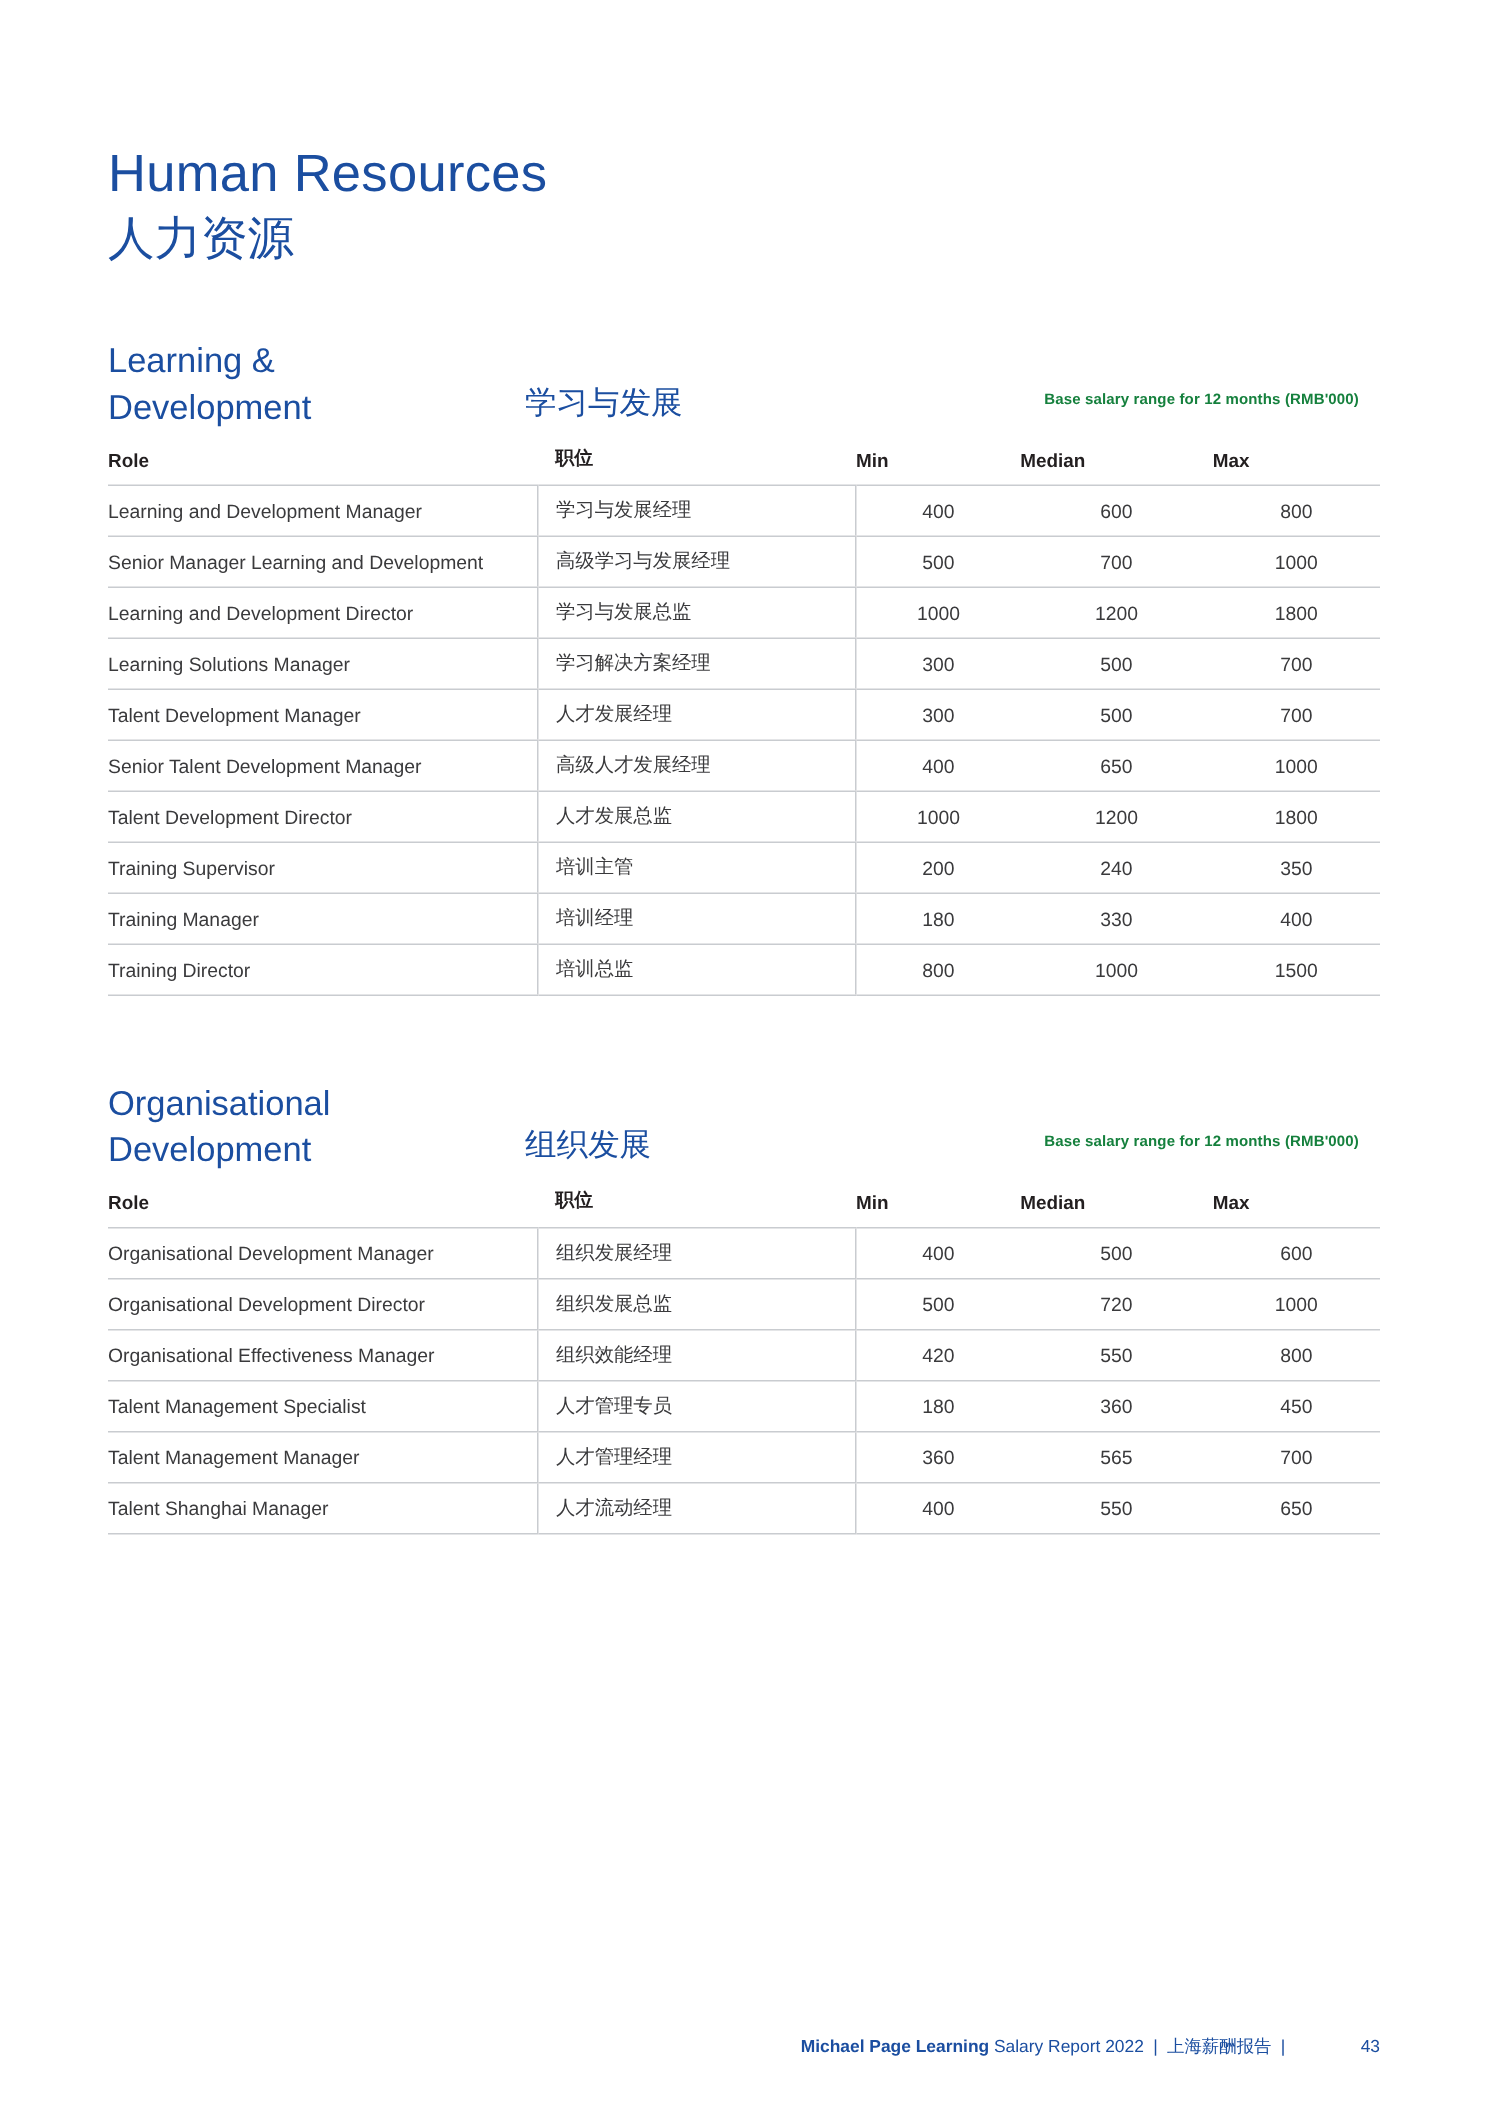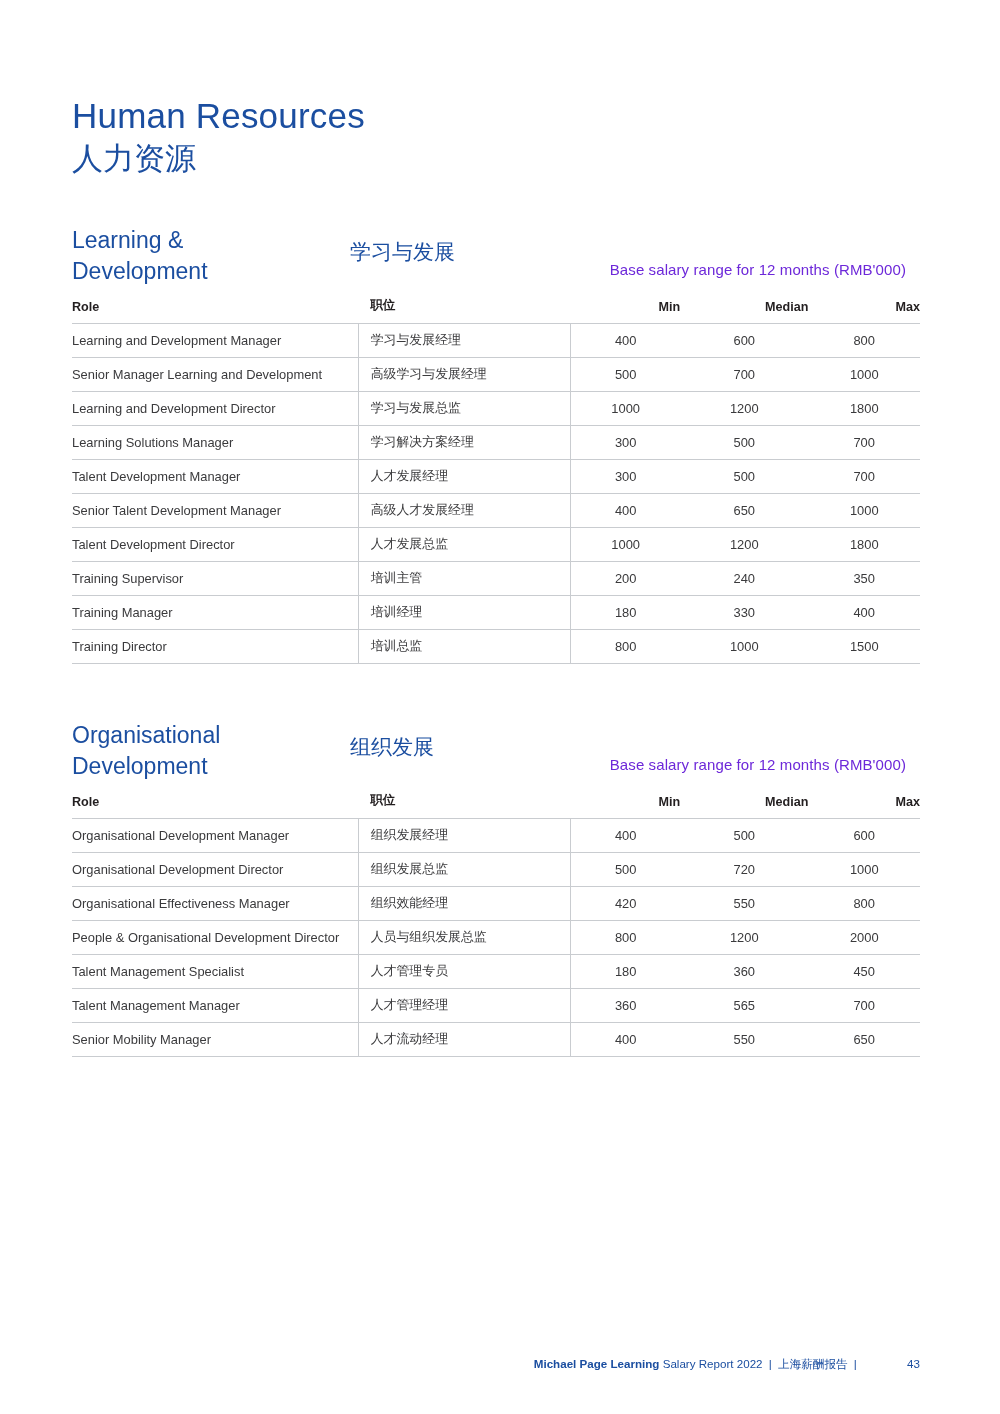--- a/index.html
+++ b/index.html
@@ -65,7 +65,7 @@
   .sec-zh {
     position: absolute;
     left: 278px;
-    top: 13px;
+    top: 29px;
     font-size: 21px;
     color: #1b4ea0;
     font-weight: 400;

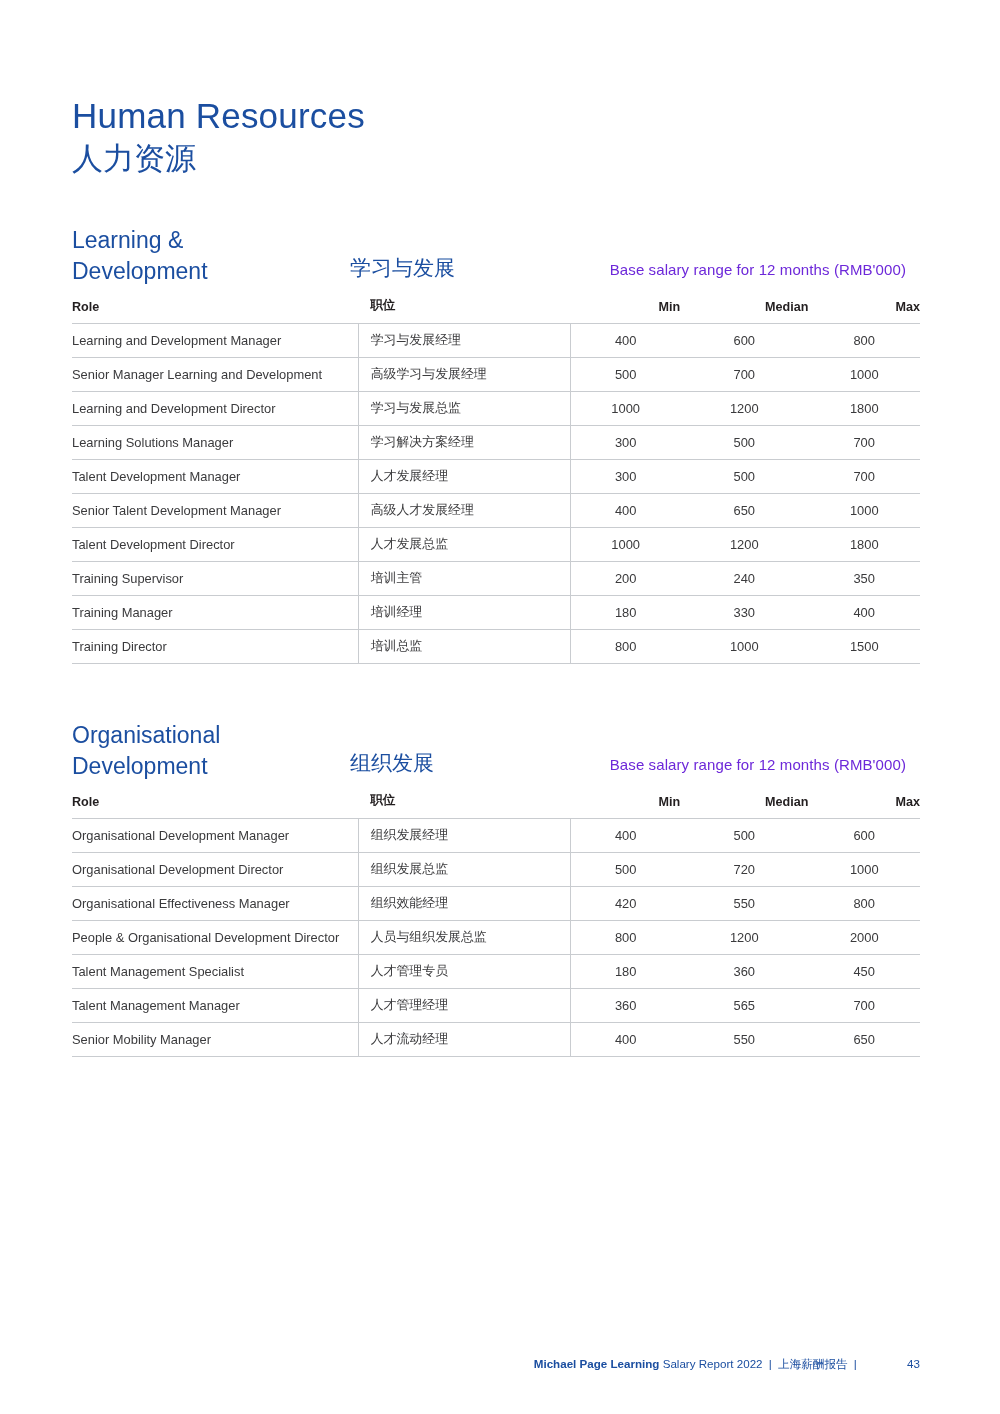--- a/index.html
+++ b/index.html
@@ -74,9 +74,9 @@
     position: absolute;
     right: 14px;
     top: 36px;
-    font-size: 15px;
-    font-weight: normal;
-    color: #6d28d9;
+    font-size: 10px;
+    font-weight: bold;
+    color: #15803d;
     letter-spacing: 0.1px;
   }
   

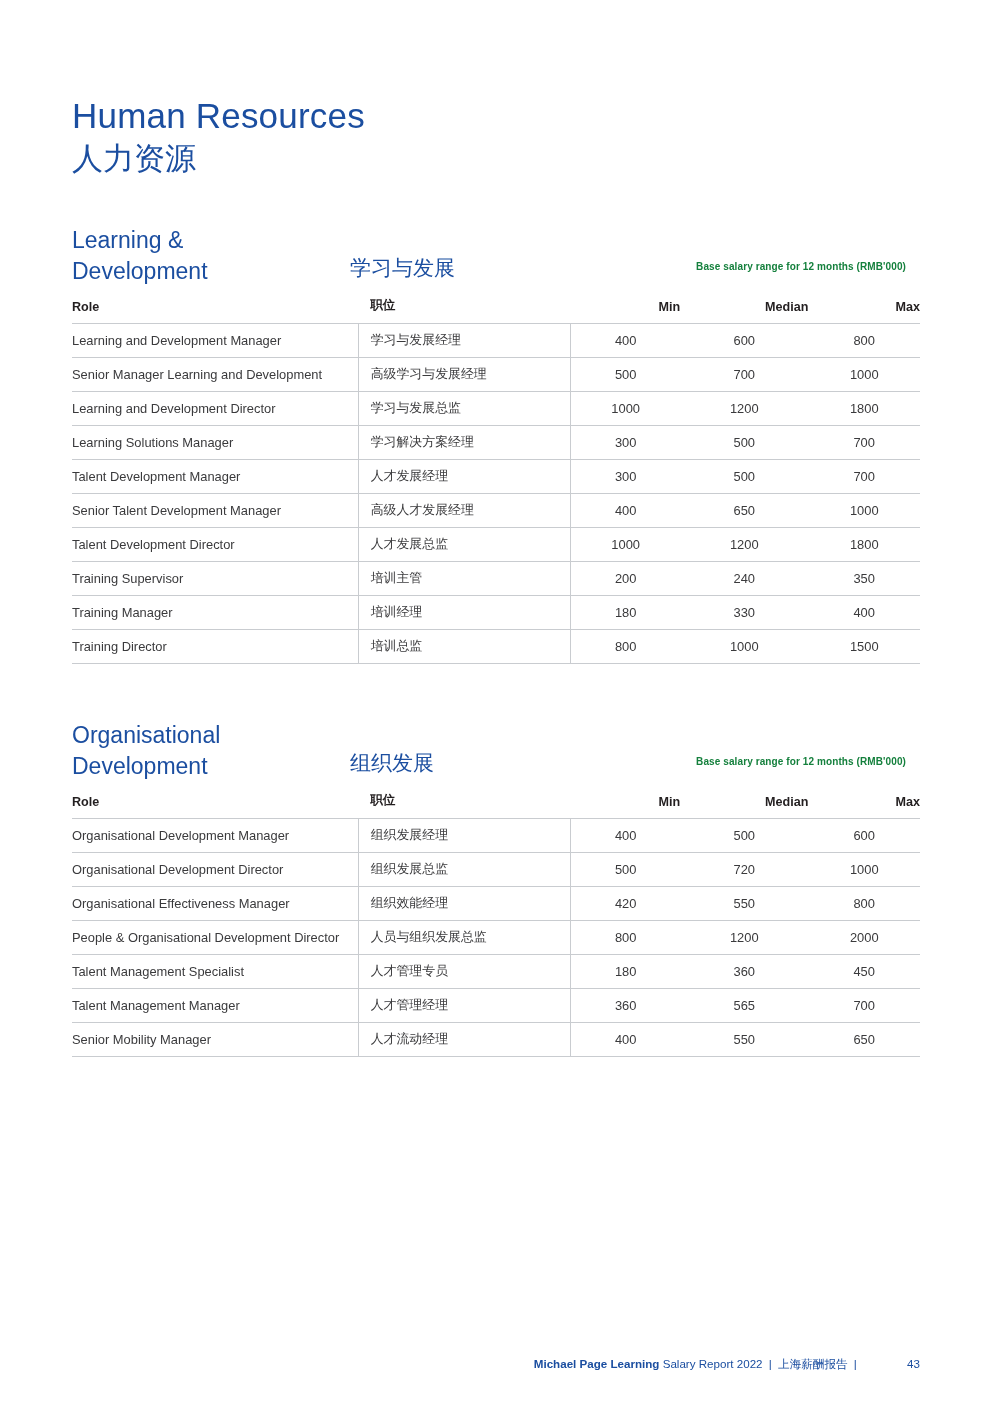--- a/index.html
+++ b/index.html
@@ -102,7 +102,7 @@
     vertical-align: bottom;
   }
   table.salary thead th.num {
-    text-align: right;
+    text-align: left;
   }
   table.salary tbody td {
     border-top: 1px solid #c9ccd0;

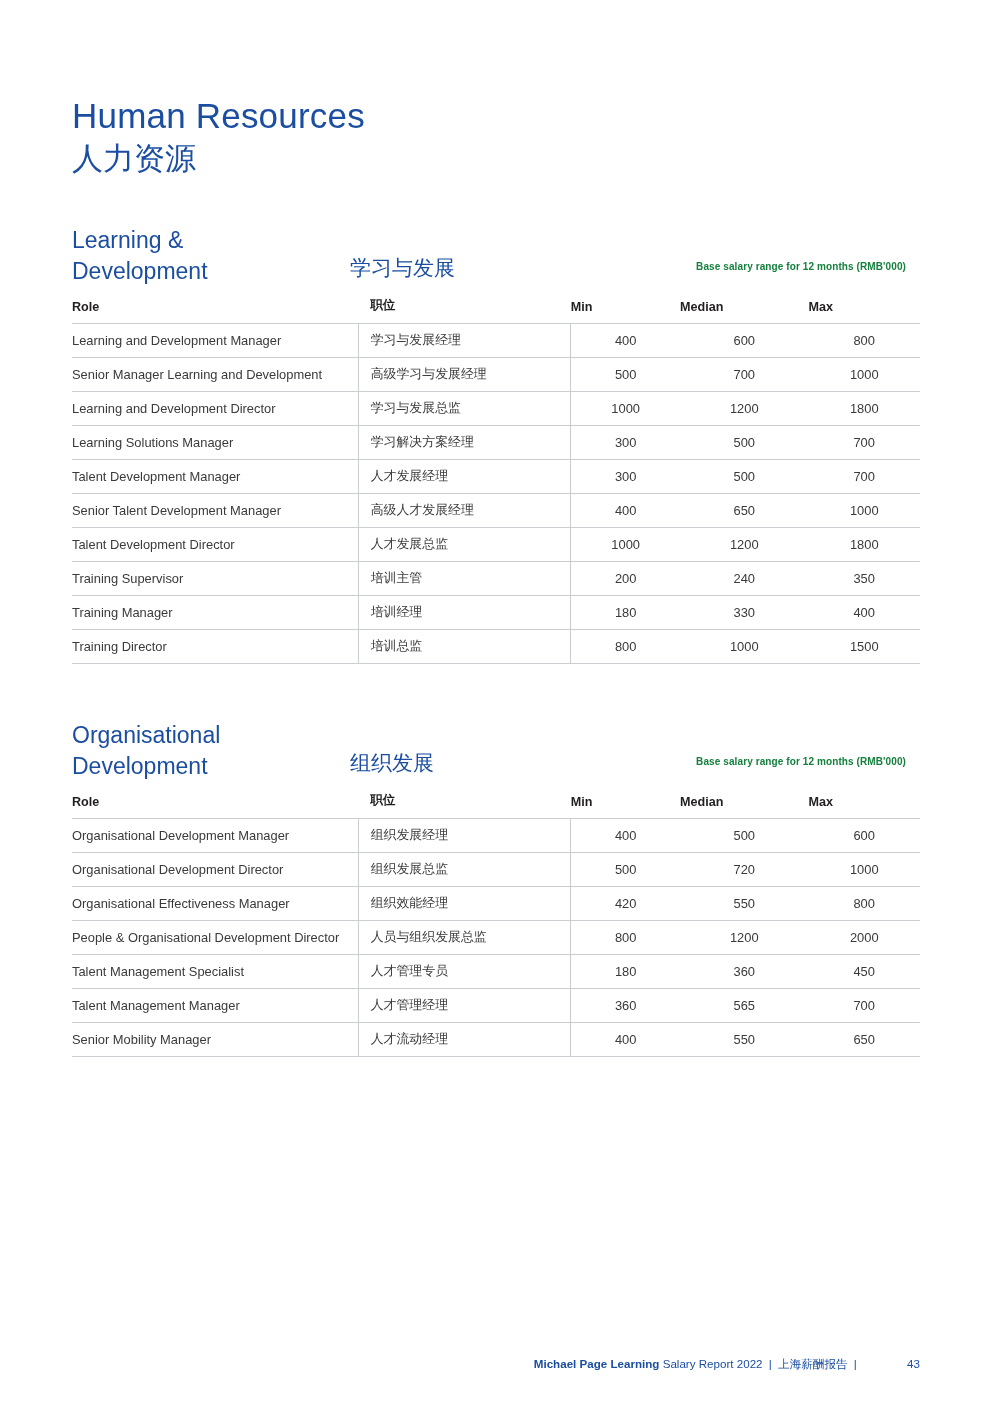--- a/index.html
+++ b/index.html
@@ -313,13 +313,6 @@
           <td class="num max">800</td>
         </tr>
         <tr>
-          <td class="role">People &amp; Organisational Development Director</td>
-          <td class="rolezh">人员与组织发展总监</td>
-          <td class="num min">800</td>
-          <td class="num med">1200</td>
-          <td class="num max">2000</td>
-        </tr>
-        <tr>
           <td class="role">Talent Management Specialist</td>
           <td class="rolezh">人才管理专员</td>
           <td class="num min">180</td>

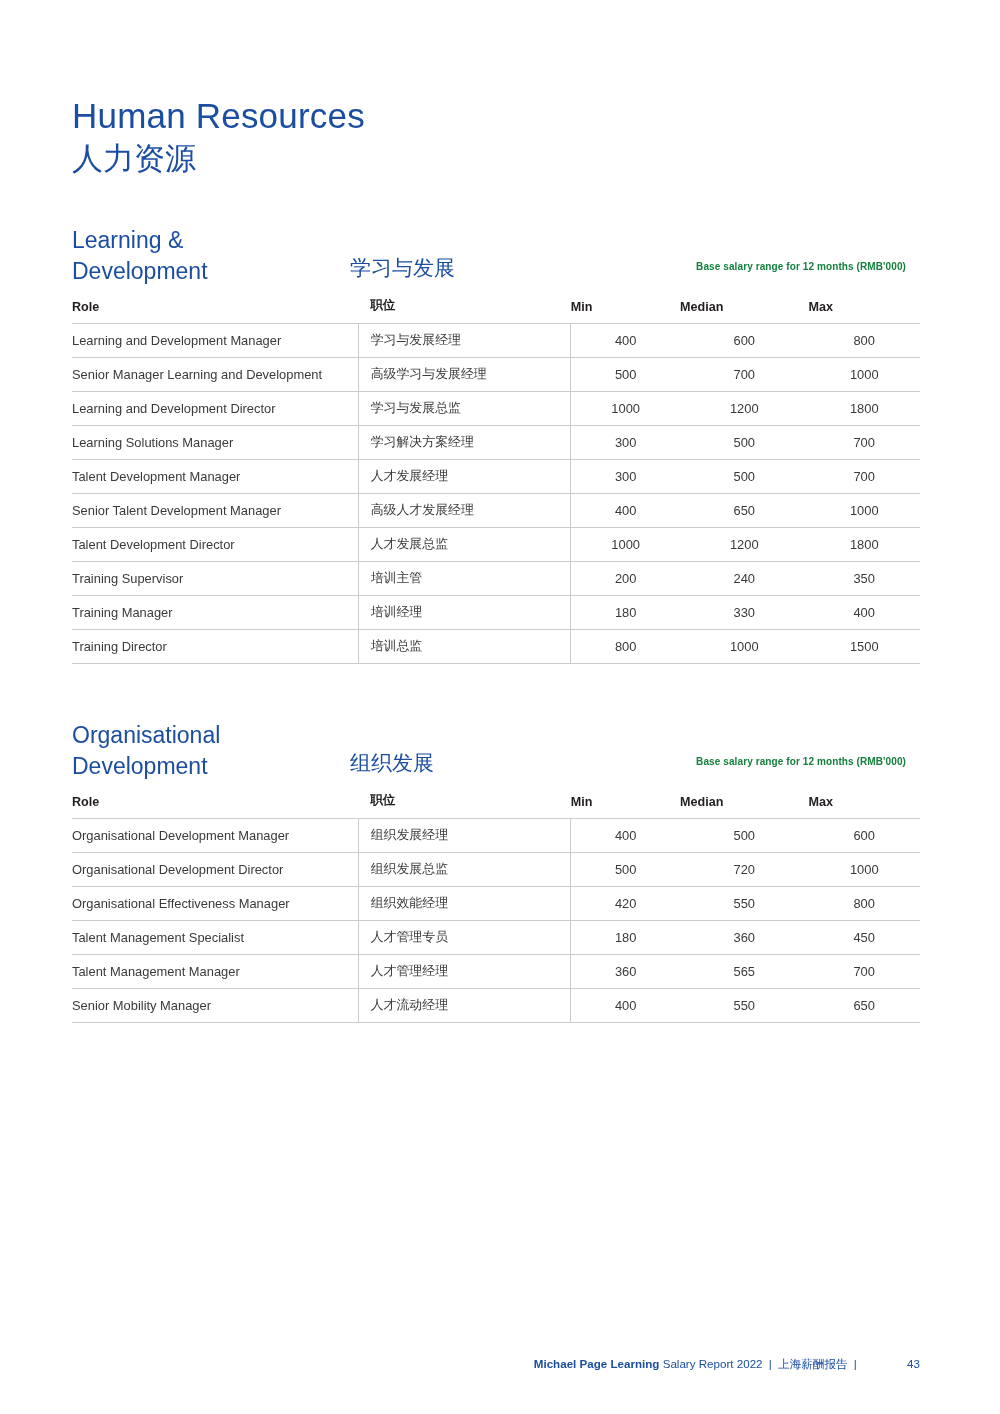--- a/index.html
+++ b/index.html
@@ -327,7 +327,7 @@
           <td class="num max">700</td>
         </tr>
         <tr>
-          <td class="role">Senior Mobility Manager</td>
+          <td class="role">Talent Shanghai Manager</td>
           <td class="rolezh">人才流动经理</td>
           <td class="num min">400</td>
           <td class="num med">550</td>

